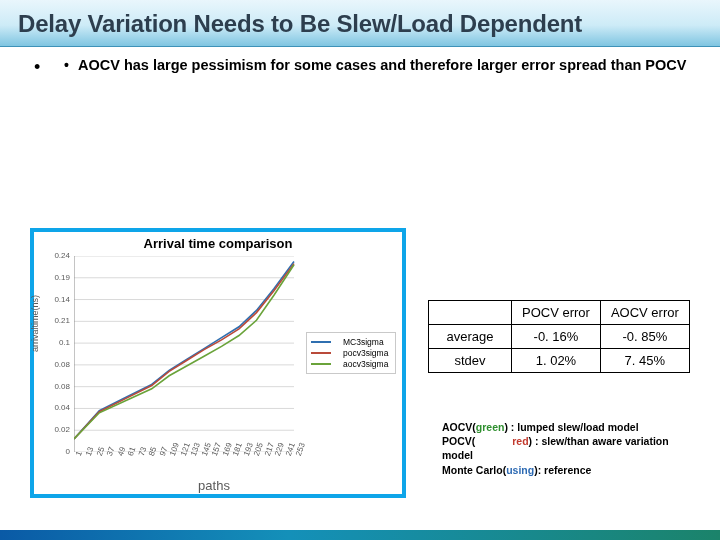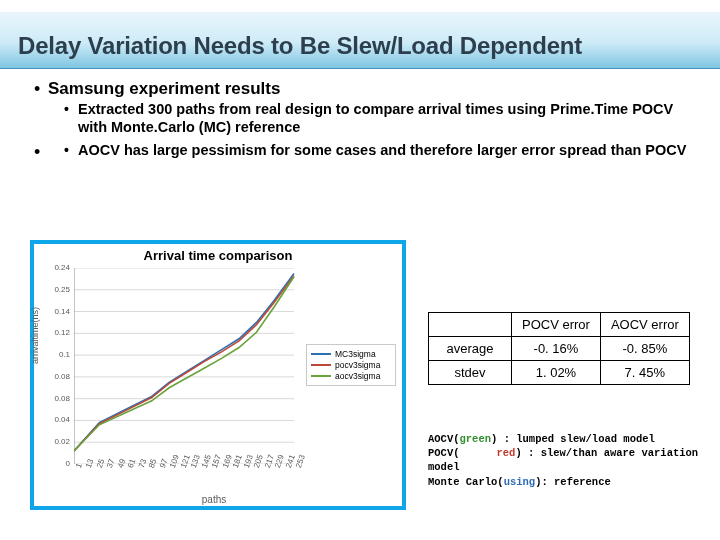--- a/index.html
+++ b/index.html
@@ -21,8 +21,7 @@
   .title-bar {
     background: linear-gradient(to bottom, #e9f6fc 0%, #cdebf7 55%, #7fc5e1 100%);
     border-bottom: 1px solid #3e92b8;
-    padding: 20px 18px 8px 18px;
-    margin-top: 12px;
+    padding: 10px 18px 8px 18px;
   }
   .title-bar h1 {
     margin: 0;

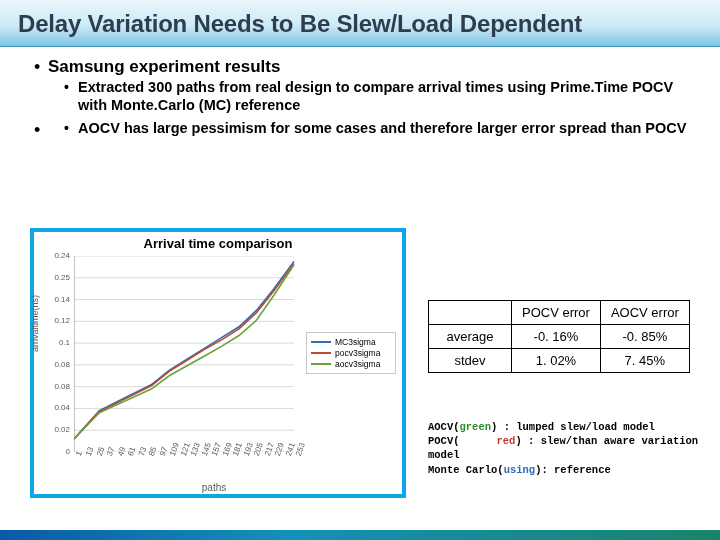--- a/index.html
+++ b/index.html
@@ -209,12 +209,6 @@
 
   <div class="body">
     <ul class="lvl1">
-      <li>
-        <div class="b1">Samsung experiment results</div>
-        <ul class="lvl2">
-          <li>Extracted 300 paths from real design to compare arrival times using Prime.Time POCV with Monte.Carlo (MC) reference</li>
-        </ul>
-      </li>
       <li>
         <ul class="lvl2">
           <li>AOCV has large pessimism for some cases and therefore larger error spread than POCV</li>

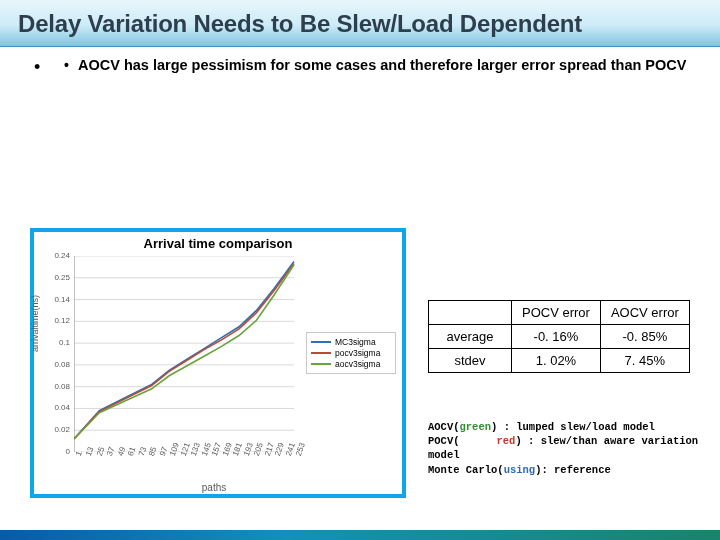--- a/index.html
+++ b/index.html
@@ -253,7 +253,7 @@
           <div class="ytick" style="right: 330px; left: 14px; top: 106.111px; width: 22px; text-align: right;">0.1</div>
           <div class="ytick" style="right: 330px; left: 14px; top: 84.3333px; width: 22px; text-align: right;">0.12</div>
           <div class="ytick" style="right: 330px; left: 14px; top: 62.5556px; width: 22px; text-align: right;">0.14</div>
-          <div class="ytick" style="right: 330px; left: 14px; top: 40.7778px; width: 22px; text-align: right;">0.25</div>
+          <div class="ytick" style="right: 330px; left: 14px; top: 40.7778px; width: 22px; text-align: right;">0.19</div>
           <div class="ytick" style="right: 330px; left: 14px; top: 19px; width: 22px; text-align: right;">0.24</div>
         </div>
       <div id="xticks-holder">

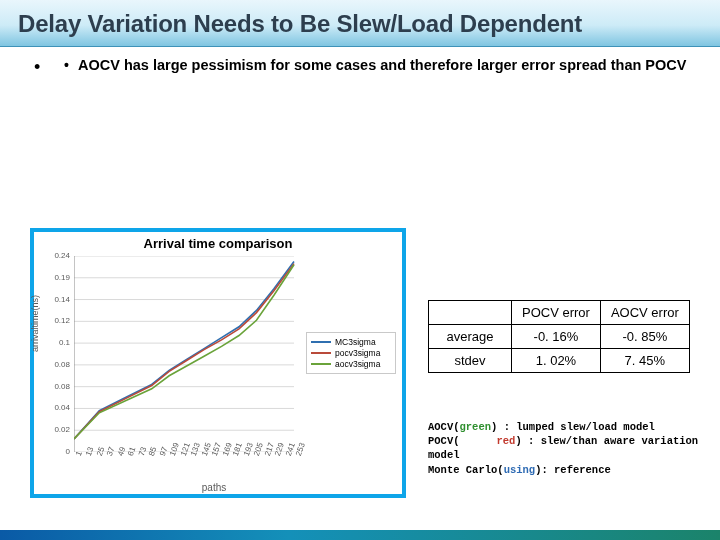--- a/index.html
+++ b/index.html
@@ -251,7 +251,7 @@
           <div class="ytick" style="right: 330px; left: 14px; top: 149.667px; width: 22px; text-align: right;">0.08</div>
           <div class="ytick" style="right: 330px; left: 14px; top: 127.889px; width: 22px; text-align: right;">0.08</div>
           <div class="ytick" style="right: 330px; left: 14px; top: 106.111px; width: 22px; text-align: right;">0.1</div>
-          <div class="ytick" style="right: 330px; left: 14px; top: 84.3333px; width: 22px; text-align: right;">0.12</div>
+          <div class="ytick" style="right: 330px; left: 14px; top: 84.3333px; width: 22px; text-align: right;">0.21</div>
           <div class="ytick" style="right: 330px; left: 14px; top: 62.5556px; width: 22px; text-align: right;">0.14</div>
           <div class="ytick" style="right: 330px; left: 14px; top: 40.7778px; width: 22px; text-align: right;">0.19</div>
           <div class="ytick" style="right: 330px; left: 14px; top: 19px; width: 22px; text-align: right;">0.24</div>

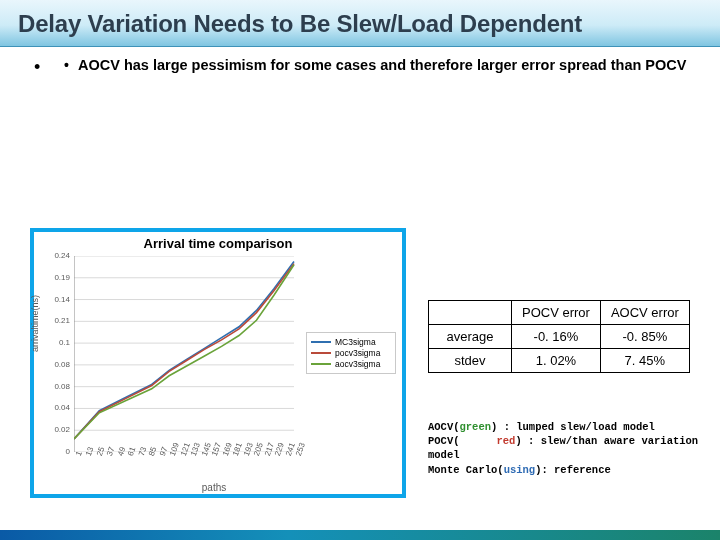--- a/index.html
+++ b/index.html
@@ -151,7 +151,7 @@
   .legend .row {
     display: flex;
     align-items: center;
-    gap: 4px;
+    gap: 12px;
     margin: 1px 0;
   }
   .legend .swatch {

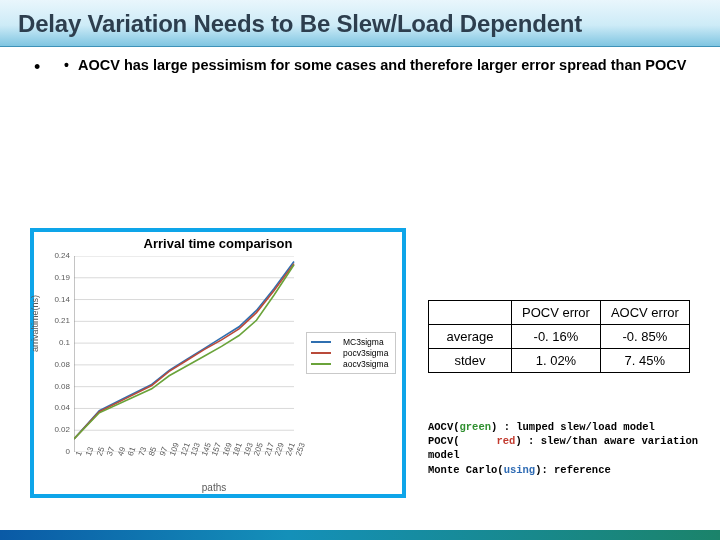--- a/index.html
+++ b/index.html
@@ -179,12 +179,11 @@
   }
   .caption {
     position: absolute;
-    left: 398px;
+    left: 412px;
     top: 192px;
     font-size: 10.5px;
     line-height: 1.35;
     font-weight: 700;
-    font-family: Liberation Mono, monospace;
   }
   .caption .g { color: #2f8f2f; font-weight: 700; }
   .caption .r { color: #c23a2e; font-weight: 700; padding-left: 37px; }

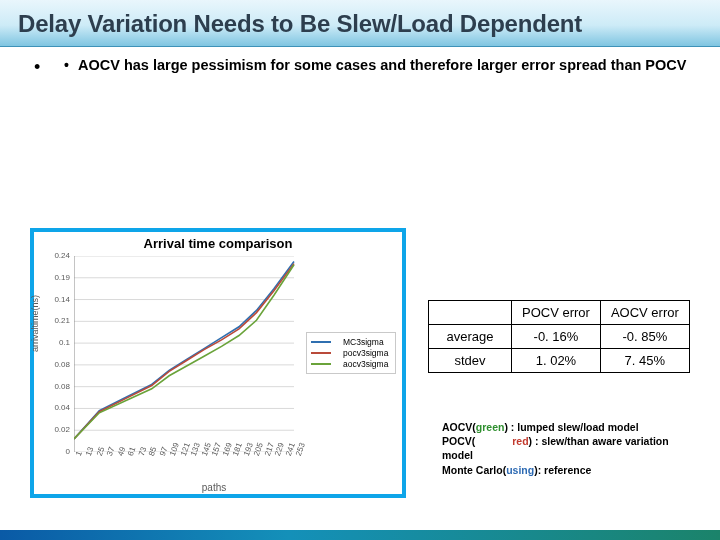--- a/index.html
+++ b/index.html
@@ -134,7 +134,7 @@
     position: absolute;
     left: 180px;
     bottom: 1px;
-    font-size: 10px;
+    font-size: 13px;
     color: #5a5a5a;
     transform: translateX(-50%);
   }

